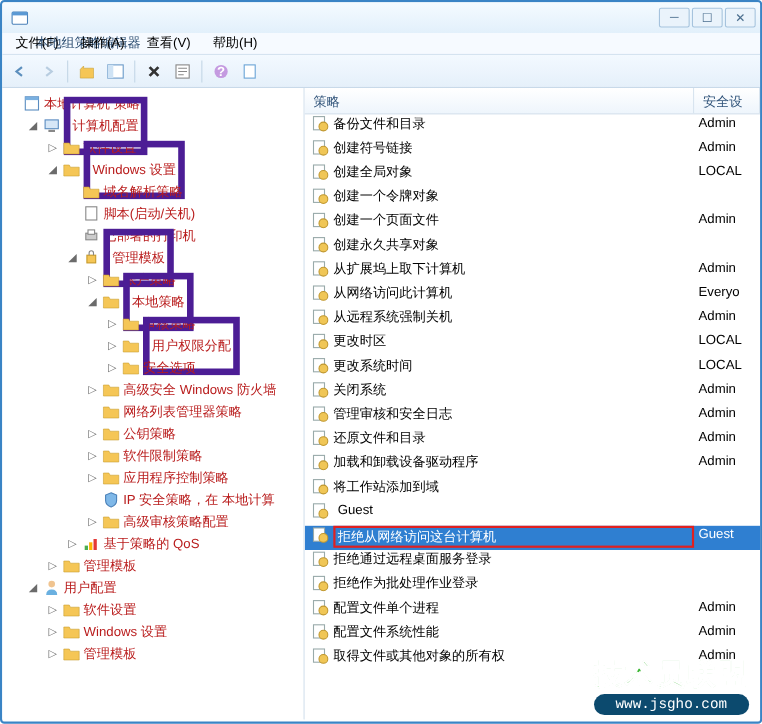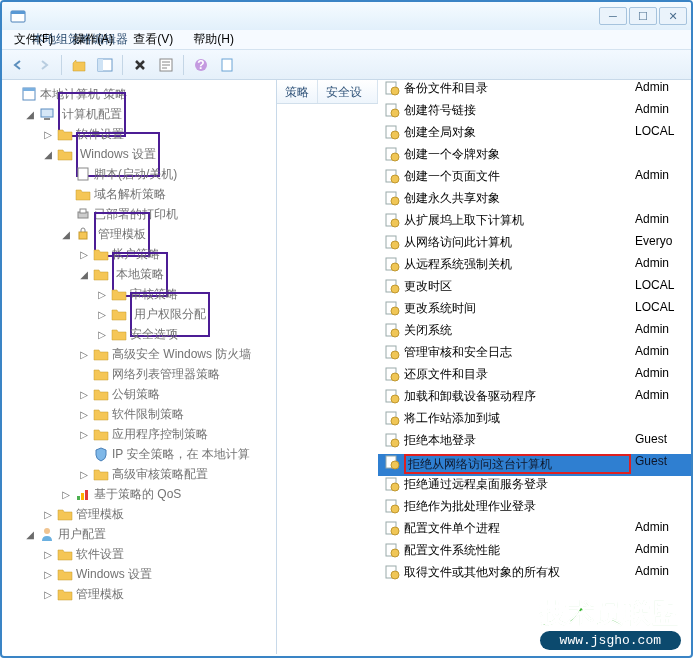--- a/index.html
+++ b/index.html
@@ -32,7 +32,7 @@
     .tree-row { display: flex; align-items: center; height: 20px; padding-right: 4px; cursor: pointer; }
     .expander { width: 12px; text-align: center; color: #6b6b6b; font-size: 10px; user-select: none; }
     .tree-icon { width: 16px; height: 16px; margin: 0 3px; display: inline-flex; align-items: center; justify-content: center; }
-    .tree-label { color: #737373; }
+    .tree-label { color: #b91c1c; }
     .tree ul { list-style: none; padding-left: 18px; }
     .highlight { border: 2px solid #4c1d95; padding: 12px 2px; }
 

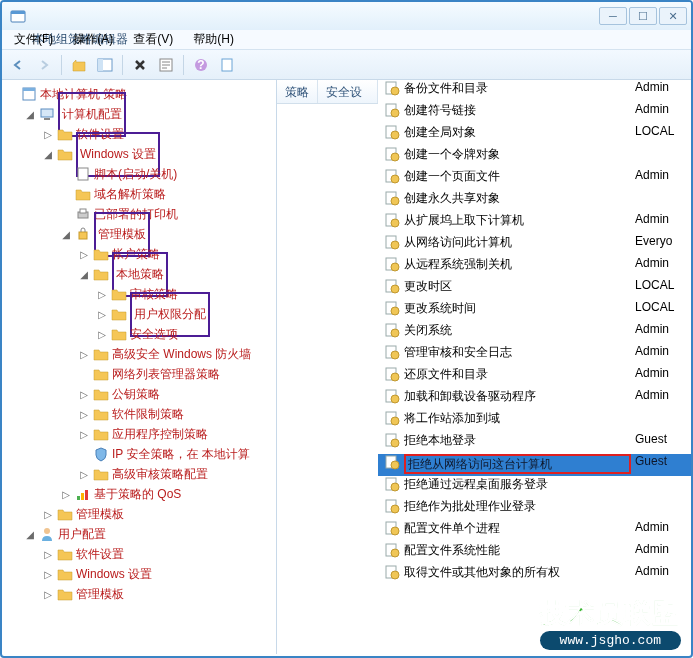--- a/index.html
+++ b/index.html
@@ -24,7 +24,7 @@
     
     .main { display: flex; height: calc(100% - 80px); }
     .tree-pane { width: 275px; border-right: 1px solid #c8d9e9; overflow: auto; background: #fff; padding: 4px 0 4px 4px; }
-    .list-pane { flex: 1; background: #fff; display: flex; overflow: hidden; }
+    .list-pane { flex: 1; background: #fff; display: flex; flex-direction: column; overflow: hidden; }
 
     
     .tree { list-style: none; }

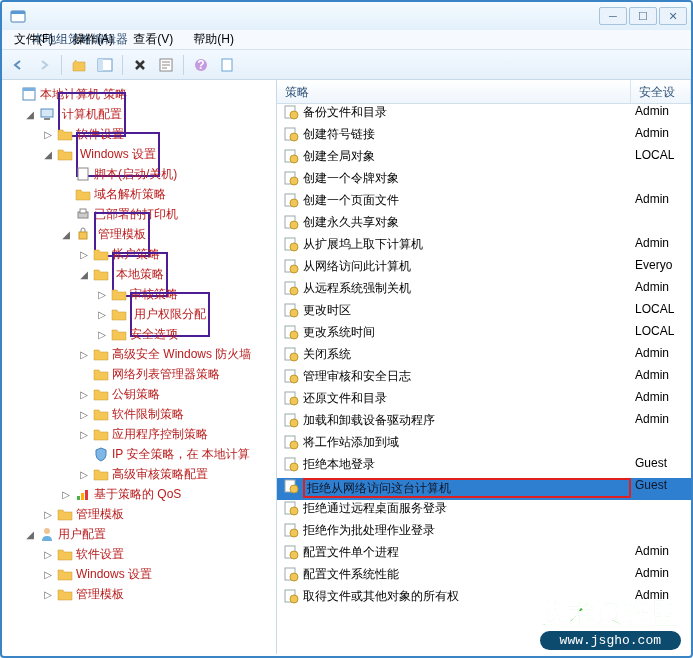--- a/index.html
+++ b/index.html
@@ -34,7 +34,7 @@
     .tree-icon { width: 16px; height: 16px; margin: 0 3px; display: inline-flex; align-items: center; justify-content: center; }
     .tree-label { color: #b91c1c; }
     .tree ul { list-style: none; padding-left: 18px; }
-    .highlight { border: 2px solid #4c1d95; padding: 12px 2px; }
+    .highlight { border: 6px solid #4c1d95; padding: 12px 2px; }
 
     
     .list-header { height: 24px; background: linear-gradient(to bottom, #fff, #eef5fc); border-bottom: 1px solid #d1dfeb; display: flex; }

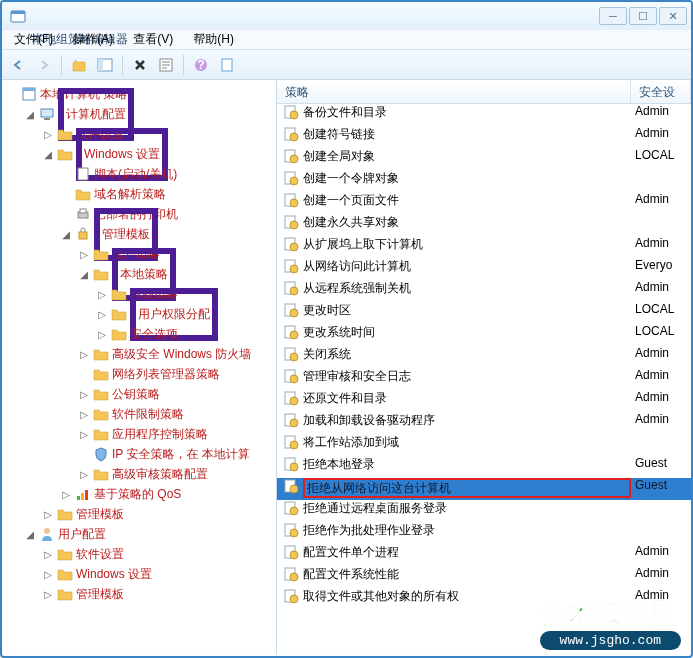--- a/index.html
+++ b/index.html
@@ -189,10 +189,10 @@
                         <span class="expander"></span>
                         <span class="tree-icon">
                           <svg width="16" height="16">
-                            <rect x="3" y="2" width="10" height="12" class="doc-svg"></rect>
+                            <path d="M1 4 L6 4 L7 6 L15 6 L15 14 L1 14 Z" class="folder-svg"></path>
                           </svg>
                         </span>
-                        <span class="tree-label">脚本(启动/关机)</span>
+                        <span class="tree-label">域名解析策略</span>
                       </div>
                     </li>
                   <li>
@@ -200,10 +200,10 @@
                         <span class="expander"></span>
                         <span class="tree-icon">
                           <svg width="16" height="16">
-                            <path d="M1 4 L6 4 L7 6 L15 6 L15 14 L1 14 Z" class="folder-svg"></path>
+                            <rect x="3" y="2" width="10" height="12" class="doc-svg"></rect>
                           </svg>
                         </span>
-                        <span class="tree-label">域名解析策略</span>
+                        <span class="tree-label">脚本(启动/关机)</span>
                       </div>
                     </li>
                   <li>

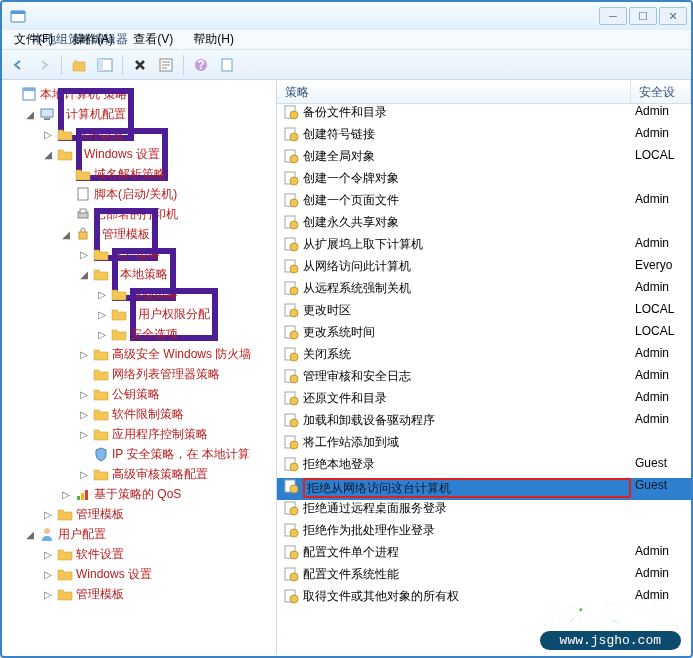--- a/index.html
+++ b/index.html
@@ -619,7 +619,6 @@
               <circle cx="11" cy="11" r="4" fill="#f0c656" stroke="#c09830"></circle>
             </svg>
           </span>
-          <span class="li-label">拒绝本地登录</span>
           <span class="li-sec">Guest</span>
         </div>
         <div class="list-row selected">

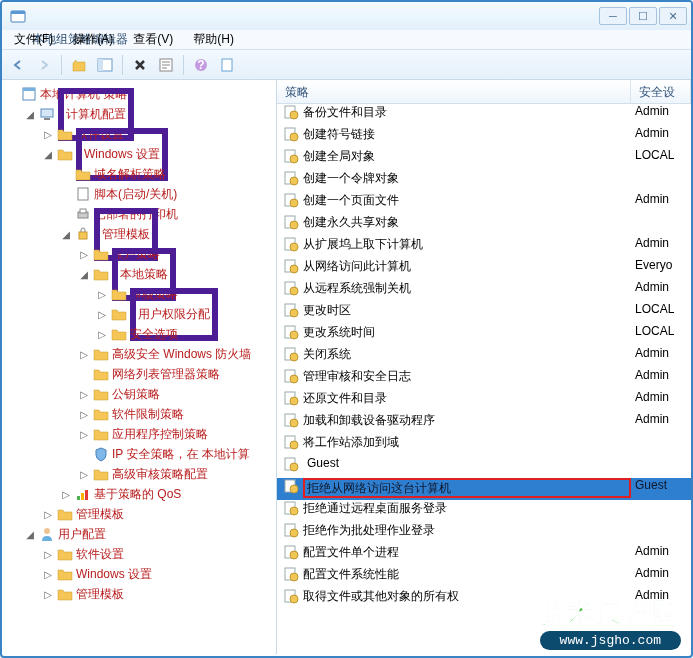--- a/index.html
+++ b/index.html
@@ -46,7 +46,7 @@
     .list-row .li-icon { width: 16px; height: 16px; margin-right: 4px; display: inline-flex; align-items: center; justify-content: center; }
     .list-row .li-label { flex: 1; overflow: hidden; text-overflow: ellipsis; }
     .list-row .li-sec { width: 60px; text-align: left; padding-left: 4px; }
-    .list-row.selected { background: #2f7fd1; color: #0f172a; }
+    .list-row.selected { background: #2f7fd1; color: #ffffff; }
     .list-row.selected .li-label { border: 2px solid #e02020; padding: 0 2px; line-height: 16px; }
 
     

